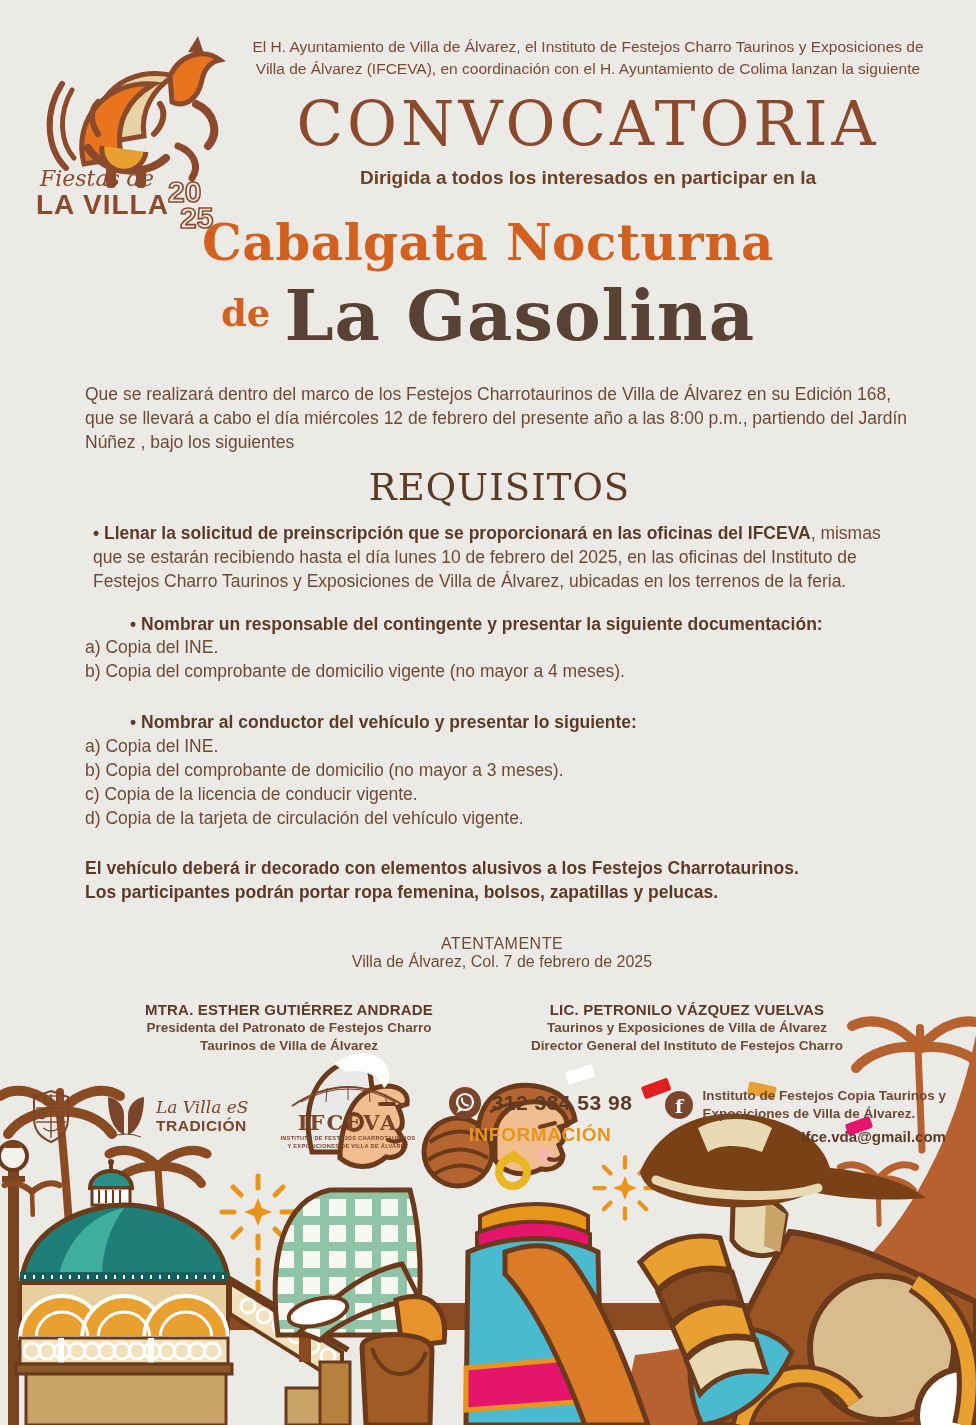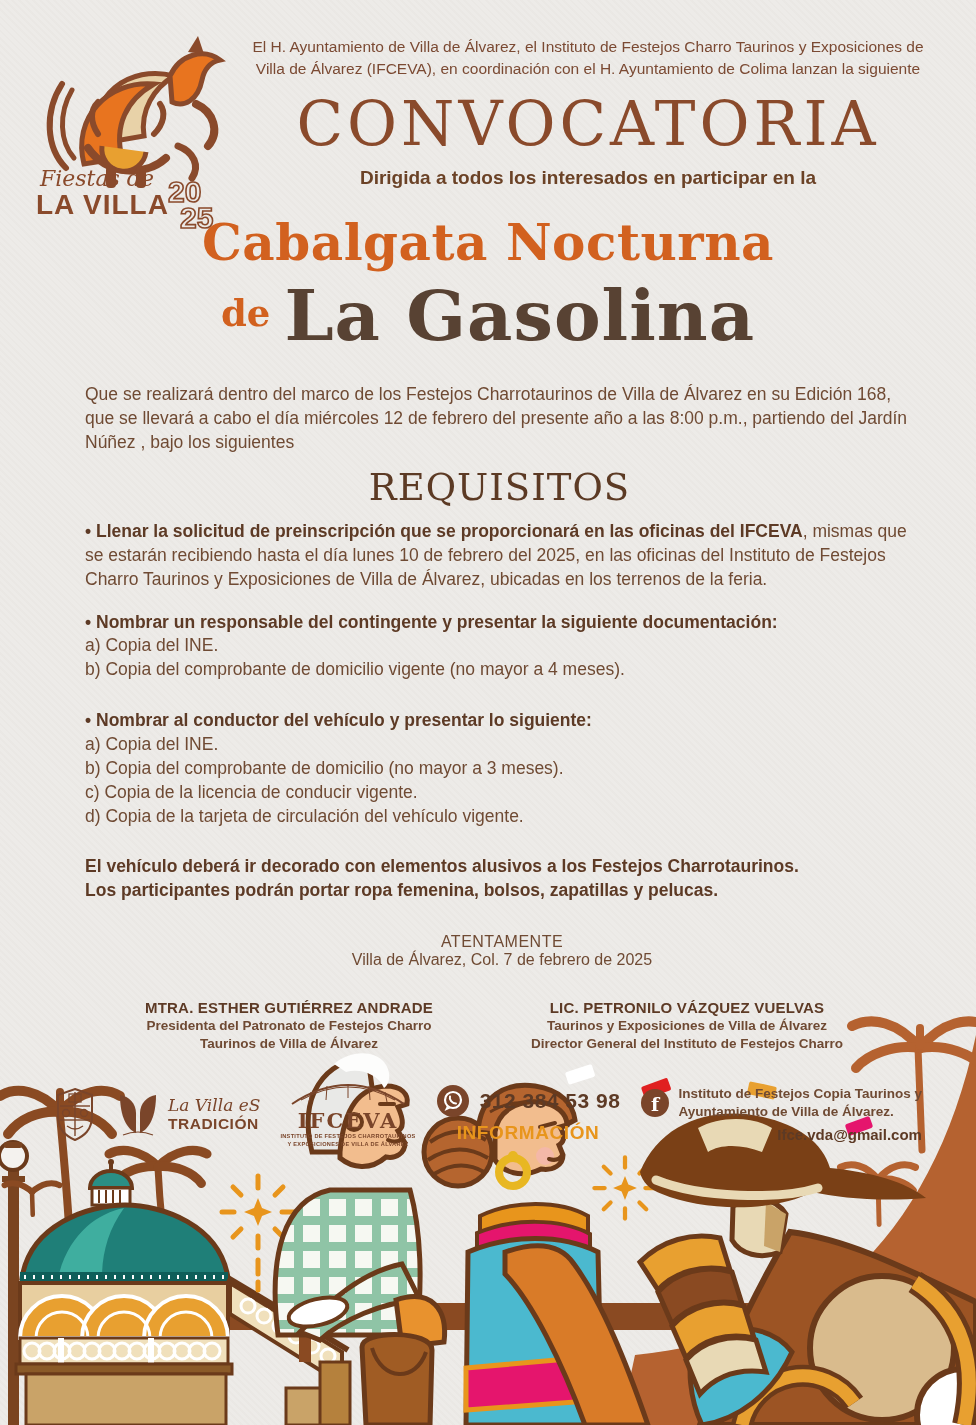--- a/index.html
+++ b/index.html
@@ -106,7 +106,7 @@
 
       <div class="requisitos">REQUISITOS</div>
 
-      <p style="margin:0"><b>• Llenar la solicitud de preinscripción que se proporcionará en las oficinas del IFCEVA</b><span>, mismas que se estarán recibiendo hasta el día lunes 10 de febrero del 2025, en las oficinas del Instituto de Festejos Charro Taurinos y Exposiciones de Villa de Álvarez, ubicadas en los terrenos de la feria.</span></p>
+      <p style="margin:8px"><b>• Llenar la solicitud de preinscripción que se proporcionará en las oficinas del IFCEVA</b><span>, mismas que se estarán recibiendo hasta el día lunes 10 de febrero del 2025, en las oficinas del Instituto de Festejos Charro Taurinos y Exposiciones de Villa de Álvarez, ubicadas en los terrenos de la feria.</span></p>
 
       <div class="req-block">
         <div class="req-title">• Nombrar un responsable del contingente y presentar la siguiente documentación:</div>

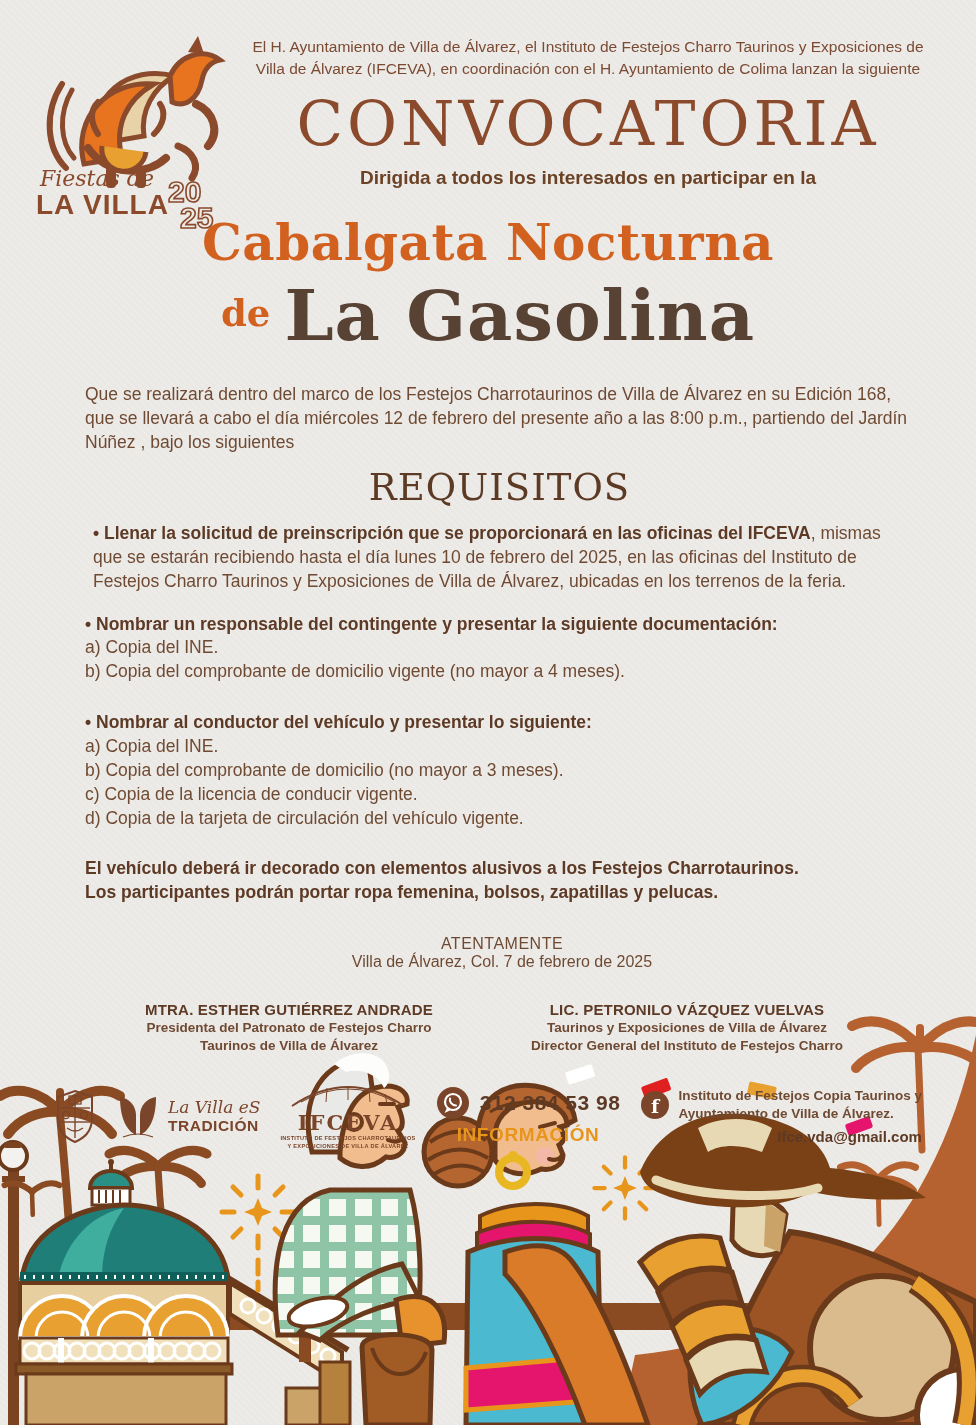--- a/index.html
+++ b/index.html
@@ -29,7 +29,7 @@
   .body-wrap b, .lead-bold{color:#5d3a25;}
   .requisitos{font-family:"DejaVu Serif", serif;font-size:37px;color:#5c3a24;text-align:center;margin:8px 0 6px 0;letter-spacing:1px;}
   .req-block{margin-top:19px;}
-  .req-title{font-weight:700;color:#5d3a25;}
+  .req-title{font-weight:700;color:#5d3a25;margin-left:45px;}
   .closing{margin-top:26px;font-weight:700;color:#5d3a25;}
   
   .atentamente{ text-align:center;margin-top:30px;font-size:16px;color:#6f4a33;padding-left:28px;}

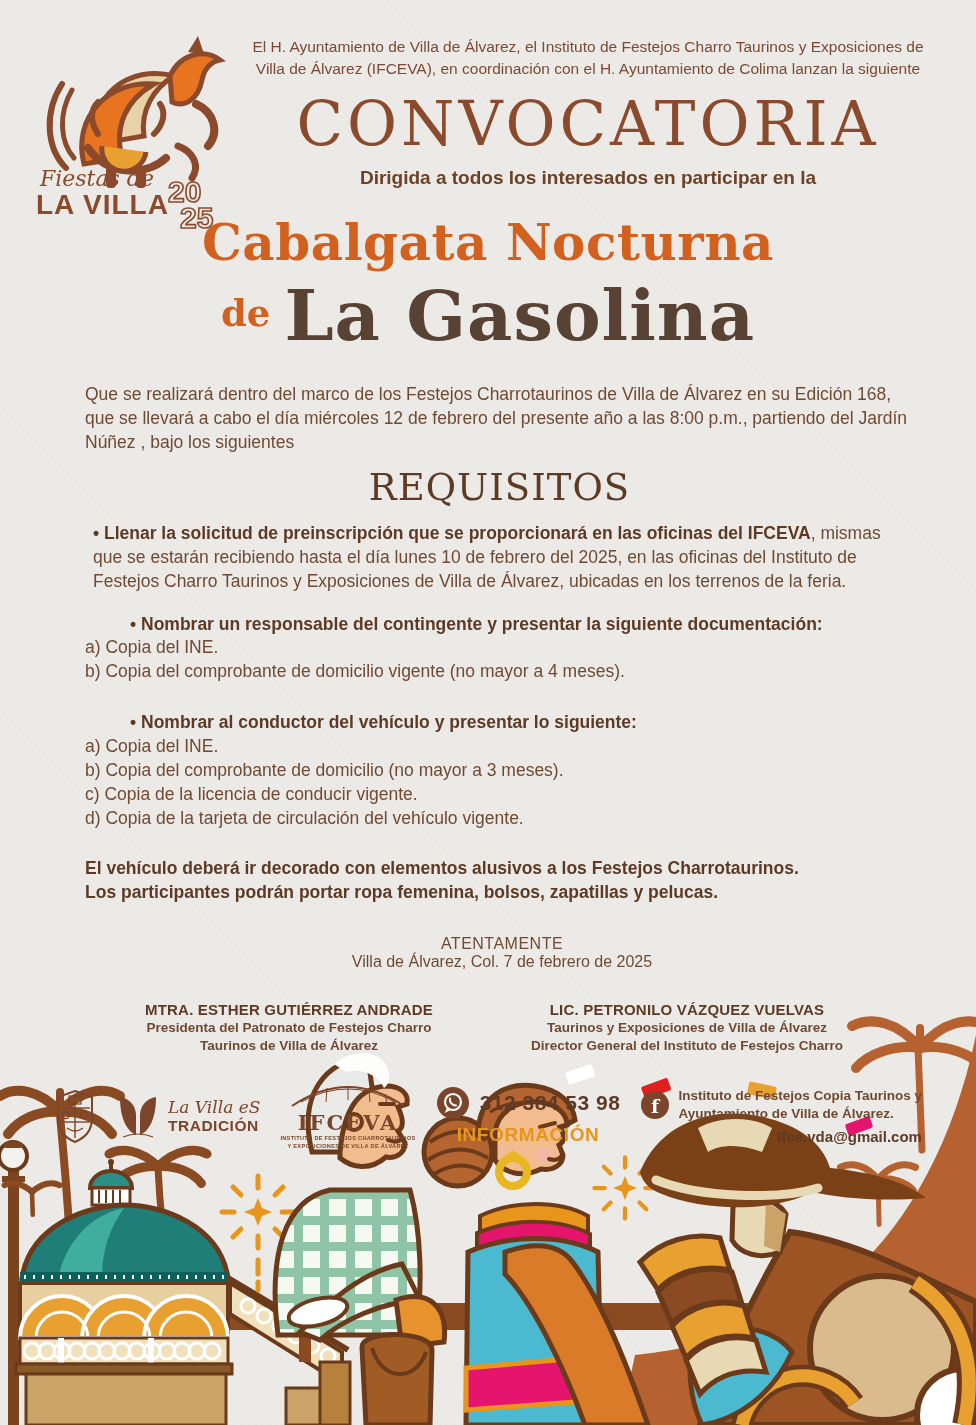--- a/index.html
+++ b/index.html
@@ -39,7 +39,7 @@
   .sig-name{font-size:15px;font-weight:800;color:#5d3a25;letter-spacing:0.2px;}
   .sig-title{font-size:13.5px;font-weight:700;color:#6f4a33;line-height:1.3;margin-top:1px;}
   
-  .footer-row{display:flex;justify-content:center;align-items:center;gap:20px;margin-top:28px;}
+  .footer-row{display:flex;justify-content:center;align-items:center;gap:32px;margin-top:28px;}
   .tradicion-block{display:flex;align-items:center;gap:8px;}
   .tradicion-text{color:#7a452a;text-align:left;}
   .tradicion-script{font-family:"DejaVu Serif", serif;font-style:italic;font-size:17px;}

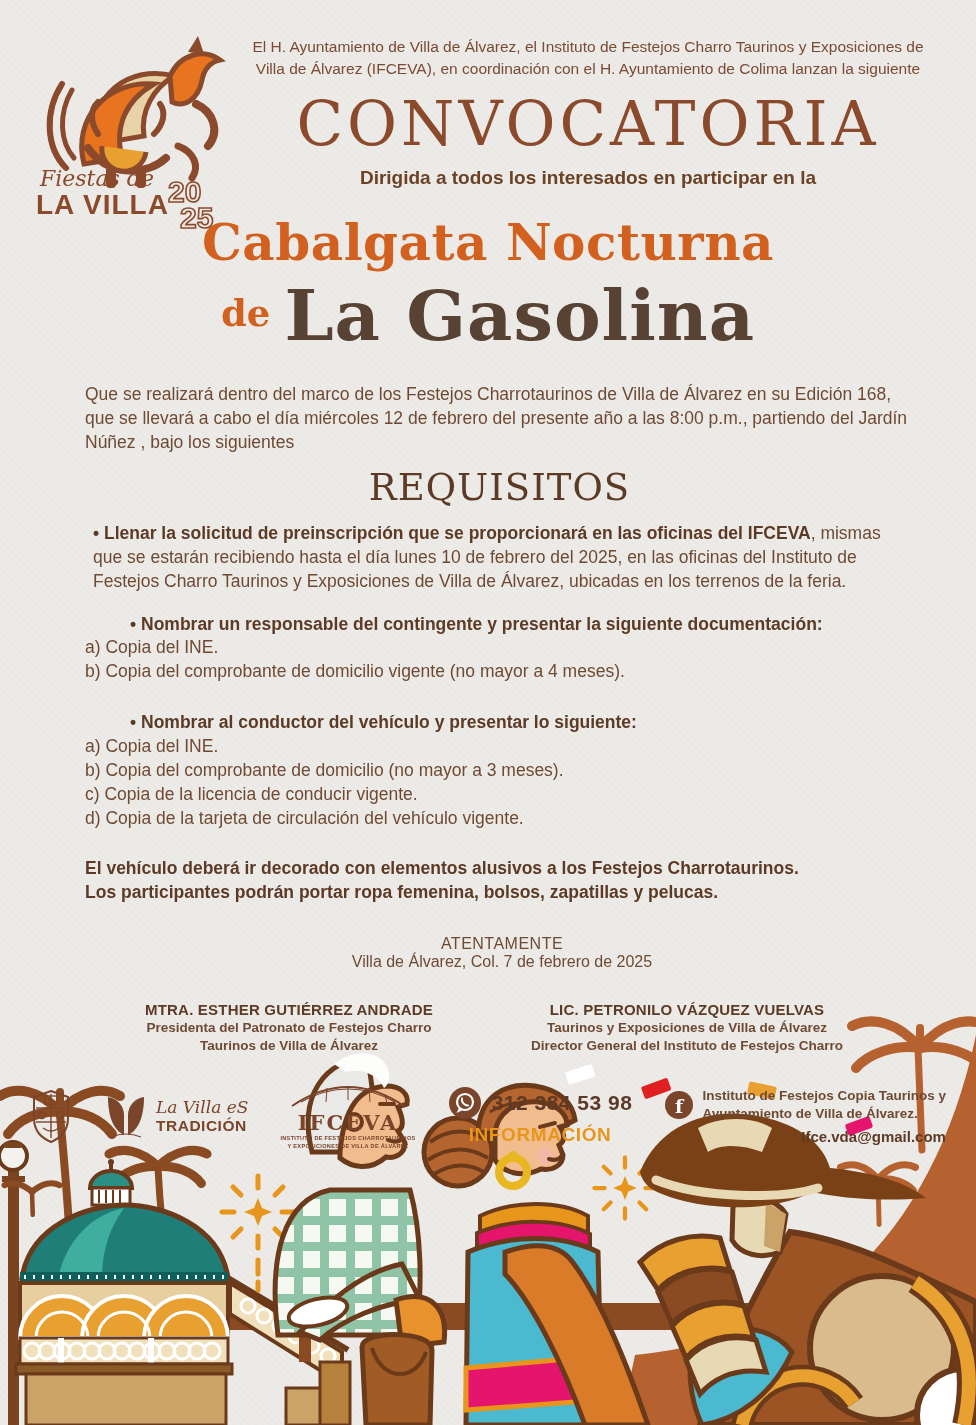--- a/index.html
+++ b/index.html
@@ -215,7 +215,7 @@
           </svg>
           <div class="fb-text">
             <div>Instituto de Festejos Copia Taurinos y</div>
-            <div>Ayuntamiento de Villa de Álvarez.</div>
+            <div>Exposiciones de Villa de Álvarez.</div>
           </div>
         </div>
         <div class="email">Ifce.vda@gmail.com</div>

